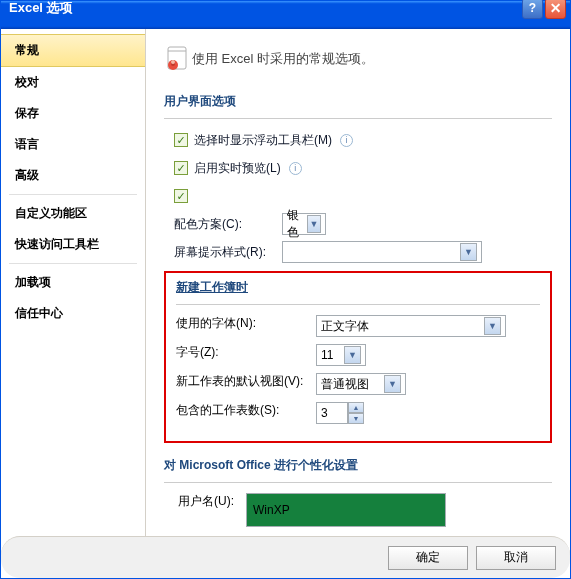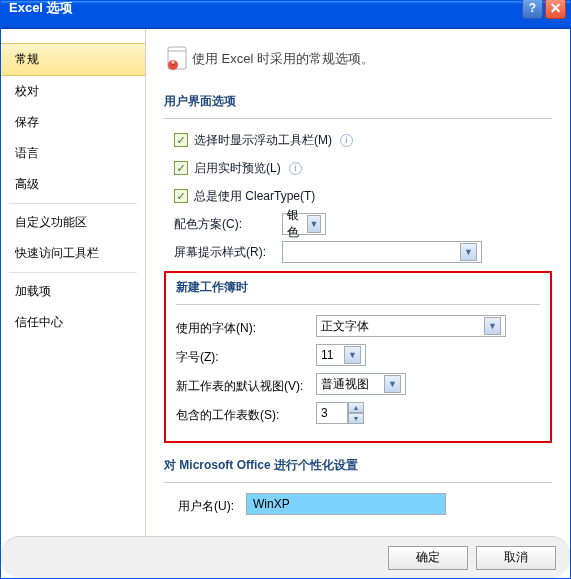--- a/index.html
+++ b/index.html
@@ -12,7 +12,7 @@
 .tb-help { background: linear-gradient(#6fa6e8,#3d6fc7); border: 1px solid #2f5bb7; color: #fff; }
 .tb-close { background: linear-gradient(#f5957a,#e8553a); border: 1px solid #c0392b; color: #fff; font-size: 14px; }
 .content { display: flex; height: 507px; }
-.sidebar { width: 145px; background: #fff; border-right: 1px solid #d4d0c8; padding: 14px 0; }
+.sidebar { width: 145px; background: #fff; border-right: 1px solid #d4d0c8; padding: 5px 0; font-weight: bold; }
 .side-item { padding: 7px 14px; cursor: pointer; }
 .side-item.sel { background: linear-gradient(to bottom,#fff3c8,#ffe68f); border: 1px solid #e0c960; border-left: none; border-right: none; }
 .side-sep { height: 1px; background: #e0e0e0; margin: 3px 8px; }

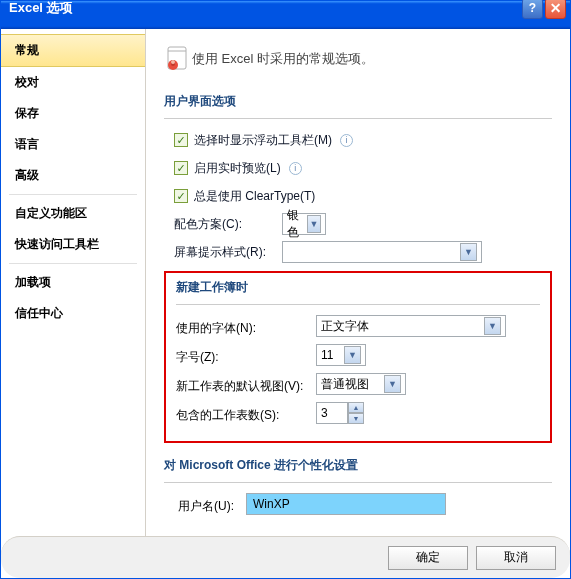--- a/index.html
+++ b/index.html
@@ -91,7 +91,6 @@
       </div>
       <div class="row">
         <div class="chk">✓</div>
-        <span class="lbl"><span>总是使用 ClearType(T)</span></span>
       </div>
       <div class="row">
         <span class="lbl" style="width:102px">配色方案(C):</span>

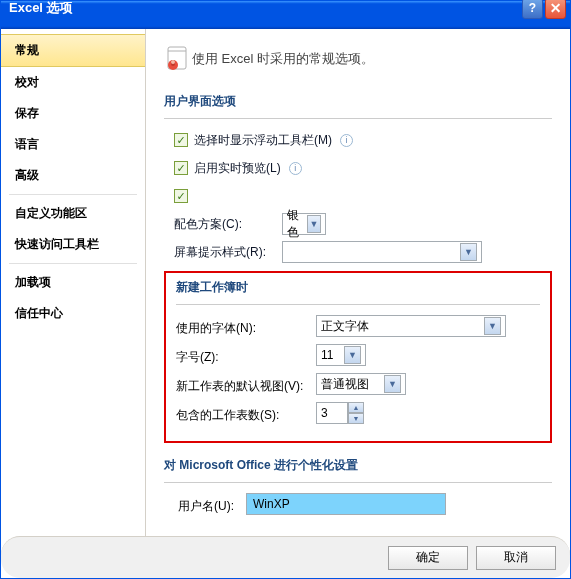--- a/index.html
+++ b/index.html
@@ -32,7 +32,7 @@
 .spin-btns { display: flex; flex-direction: column; }
 .spin-btn { width: 16px; height: 11px; background: linear-gradient(#e8f0fb,#c4d7ef); border: 1px solid #a5acb2; font-size: 7px; display: flex; align-items: center; justify-content: center; color: #4a6a9a; cursor: pointer; }
 .redbox { border: 2px solid #d00; padding: 6px 10px 10px 10px; margin: 8px 0; }
-.redbox .sect-title { border-bottom: 1px solid #ccc; padding-top: 0; }
+.redbox .sect-title { border-bottom: 1px solid #ccc; padding-top: 0; text-decoration: underline; }
 .form-row { display: flex; align-items: flex-end; margin: 7px 0; }
 .form-lbl { width: 140px; }
 .textbox { border: 1px solid #a5acb2; height: 22px; padding: 0 6px; background: #7dd3fc; }

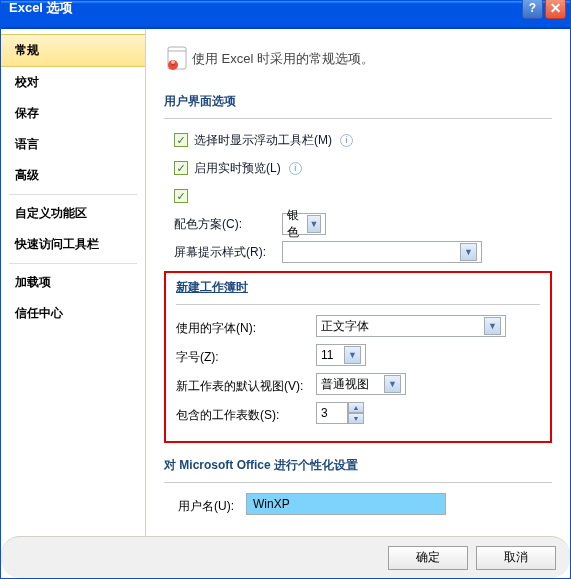--- a/index.html
+++ b/index.html
@@ -33,7 +33,7 @@
 .spin-btn { width: 16px; height: 11px; background: linear-gradient(#e8f0fb,#c4d7ef); border: 1px solid #a5acb2; font-size: 7px; display: flex; align-items: center; justify-content: center; color: #4a6a9a; cursor: pointer; }
 .redbox { border: 2px solid #d00; padding: 6px 10px 10px 10px; margin: 8px 0; }
 .redbox .sect-title { border-bottom: 1px solid #ccc; padding-top: 0; text-decoration: underline; }
-.form-row { display: flex; align-items: flex-end; margin: 7px 0; }
+.form-row { display: flex; align-items: flex-start; margin: 7px 0; }
 .form-lbl { width: 140px; }
 .textbox { border: 1px solid #a5acb2; height: 22px; padding: 0 6px; background: #7dd3fc; }
 .footer { height: 42px; border-top: 1px solid #d4d0c8; display: flex; justify-content: flex-end; align-items: center; padding: 0 14px; gap: 8px; background: #f0f0f0; border-radius: 19px; }

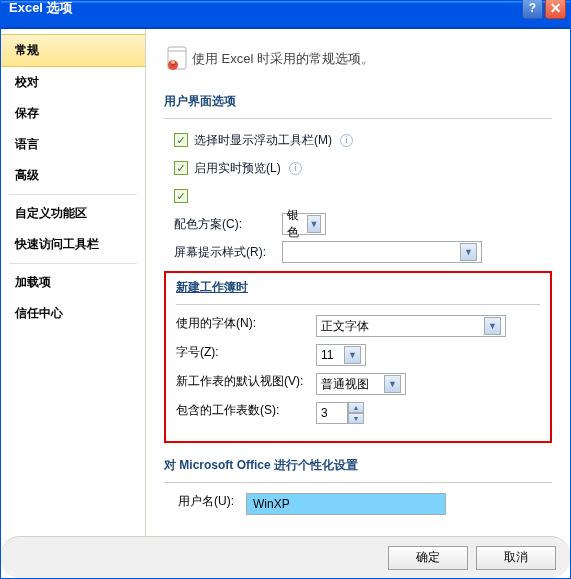--- a/index.html
+++ b/index.html
@@ -35,7 +35,7 @@
 .redbox .sect-title { border-bottom: 1px solid #ccc; padding-top: 0; text-decoration: underline; }
 .form-row { display: flex; align-items: flex-start; margin: 7px 0; }
 .form-lbl { width: 140px; }
-.textbox { border: 1px solid #a5acb2; height: 22px; padding: 0 6px; background: #7dd3fc; }
+.textbox { border: 1px solid #a5acb2; height: 34px; padding: 0 6px; background: #15803d; }
 .footer { height: 42px; border-top: 1px solid #d4d0c8; display: flex; justify-content: flex-end; align-items: center; padding: 0 14px; gap: 8px; background: #f0f0f0; border-radius: 19px; }
 .btn { width: 80px; height: 24px; border: 1px solid #a0a0a0; background: linear-gradient(#fff,#e8e8e8); cursor: pointer; }
 </style>

